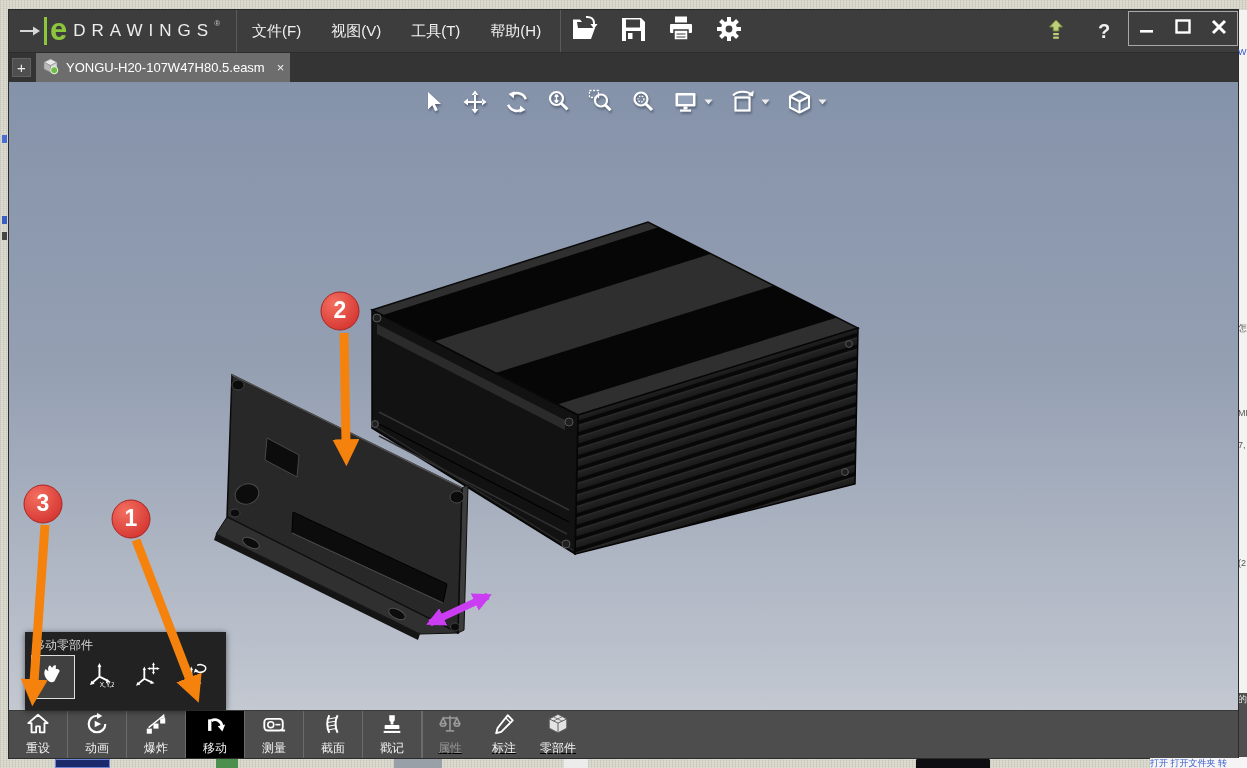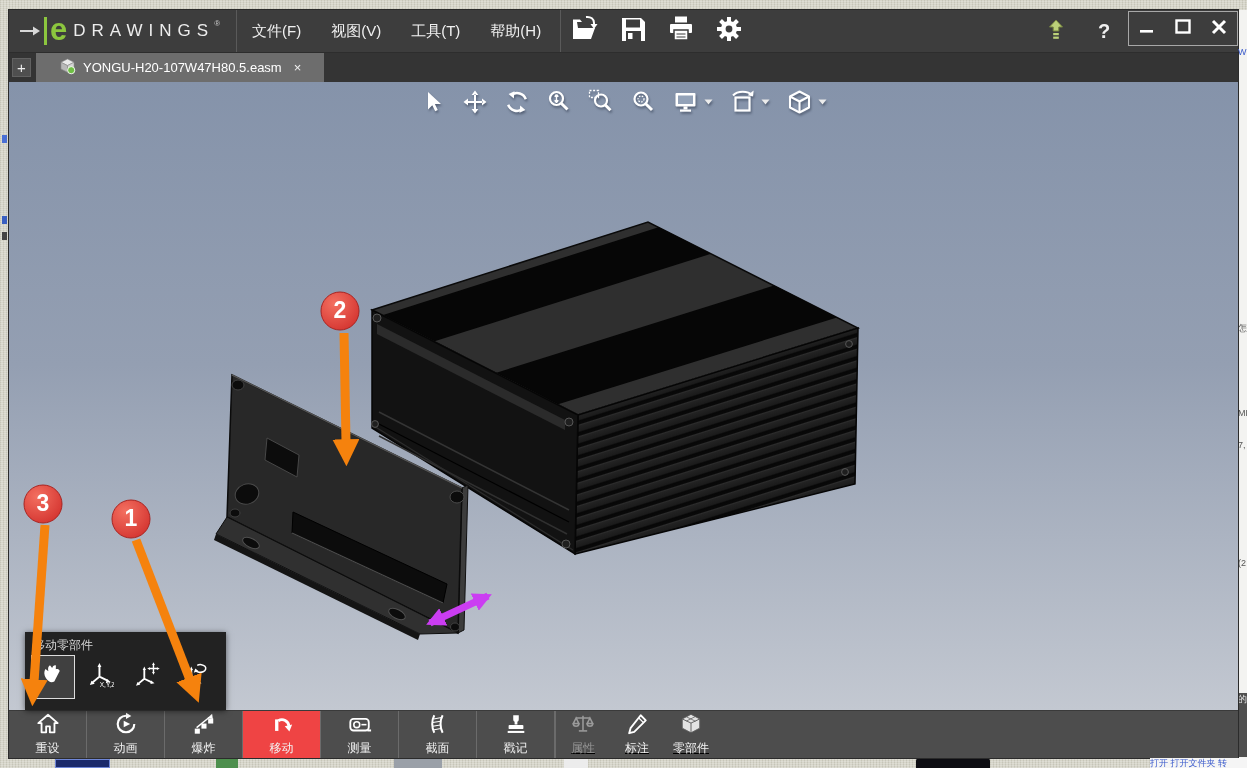--- a/index.html
+++ b/index.html
@@ -38,7 +38,7 @@
   .tabbar { height:30px; flex:0 0 auto; background:#343434; display:flex; align-items:stretch; border-top:1px solid #2d2d2d; }
   .newtab { width:19px; height:19px; margin:5px 5px 0 3px; background:#4f4f4f; border:1px solid #616161;
     color:#ededed; font-size:15px; line-height:1; display:flex; align-items:center; justify-content:center; }
-  .tab { display:flex; align-items:center; gap:7px; background:#6d6d6d; padding:0 23px; color:#fff; font-size:13px; }
+  .tab { display:flex; align-items:center; gap:7px; background:#6d6d6d; padding:0 6px; color:#fff; font-size:13px; }
   .tab-close { font-size:13px; color:#f2f2f2; margin-left:5px; }
 
   

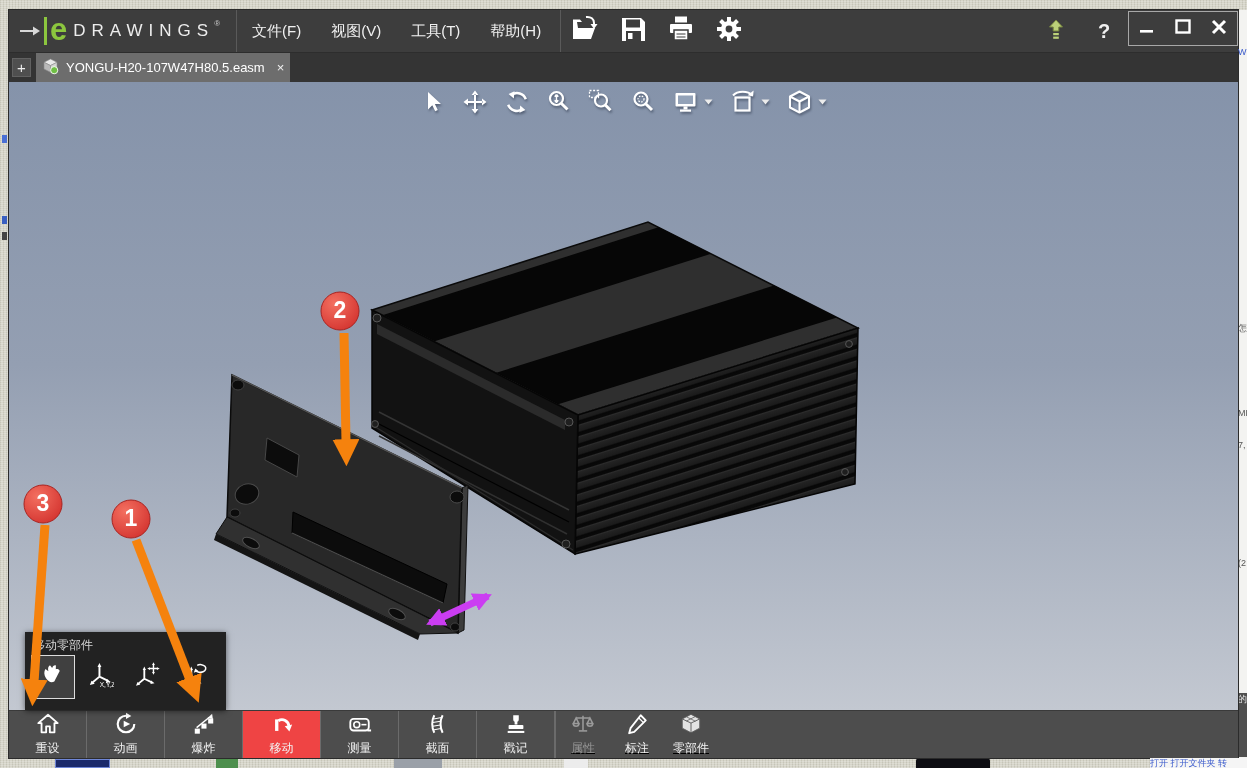--- a/index.html
+++ b/index.html
@@ -52,7 +52,7 @@
 
   
   .bottom-toolbar { height:48px; flex:0 0 auto; background:#4d4d4d; display:flex; align-items:stretch; border-top:1px solid #3a3a3a; }
-  .bt-btn { width:78px; display:flex; flex-direction:column; align-items:center; justify-content:center;
+  .bt-btn { width:59px; display:flex; flex-direction:column; align-items:center; justify-content:center;
     gap:1px; color:#f2f2f2; font-size:12px; border-right:1px solid #6b6b6b; }
   .bt-btn.active { background:#ef4444;text-align:right; }
   .bt-btn.disabled { color:#969696; }

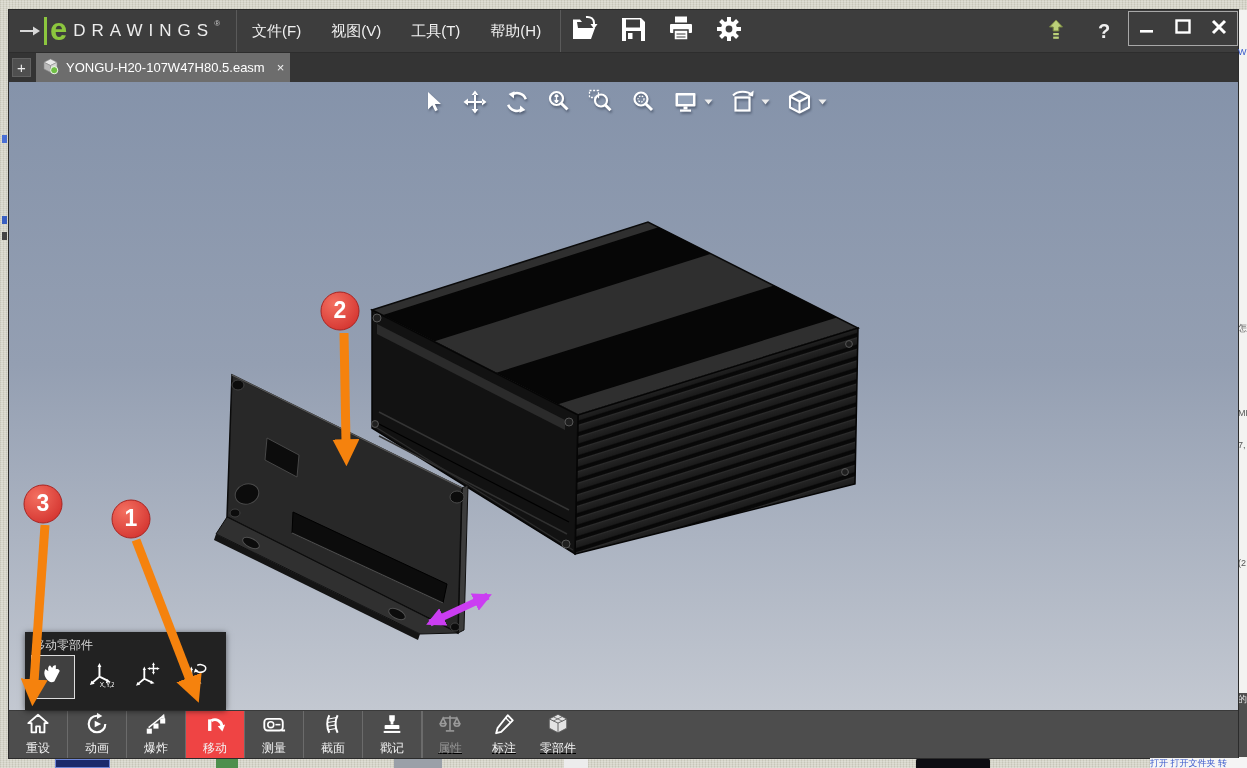--- a/index.html
+++ b/index.html
@@ -54,7 +54,7 @@
   .bottom-toolbar { height:48px; flex:0 0 auto; background:#4d4d4d; display:flex; align-items:stretch; border-top:1px solid #3a3a3a; }
   .bt-btn { width:59px; display:flex; flex-direction:column; align-items:center; justify-content:center;
     gap:1px; color:#f2f2f2; font-size:12px; border-right:1px solid #6b6b6b; }
-  .bt-btn.active { background:#ef4444;text-align:right; }
+  .bt-btn.active { background:#000000;text-align:right; }
   .bt-btn.disabled { color:#969696; }
   .bt-center { flex:1; display:flex; align-items:center; justify-content:center; color:#e2e2e2;
     font-size:13px; border-right:1px solid #6b6b6b; }

